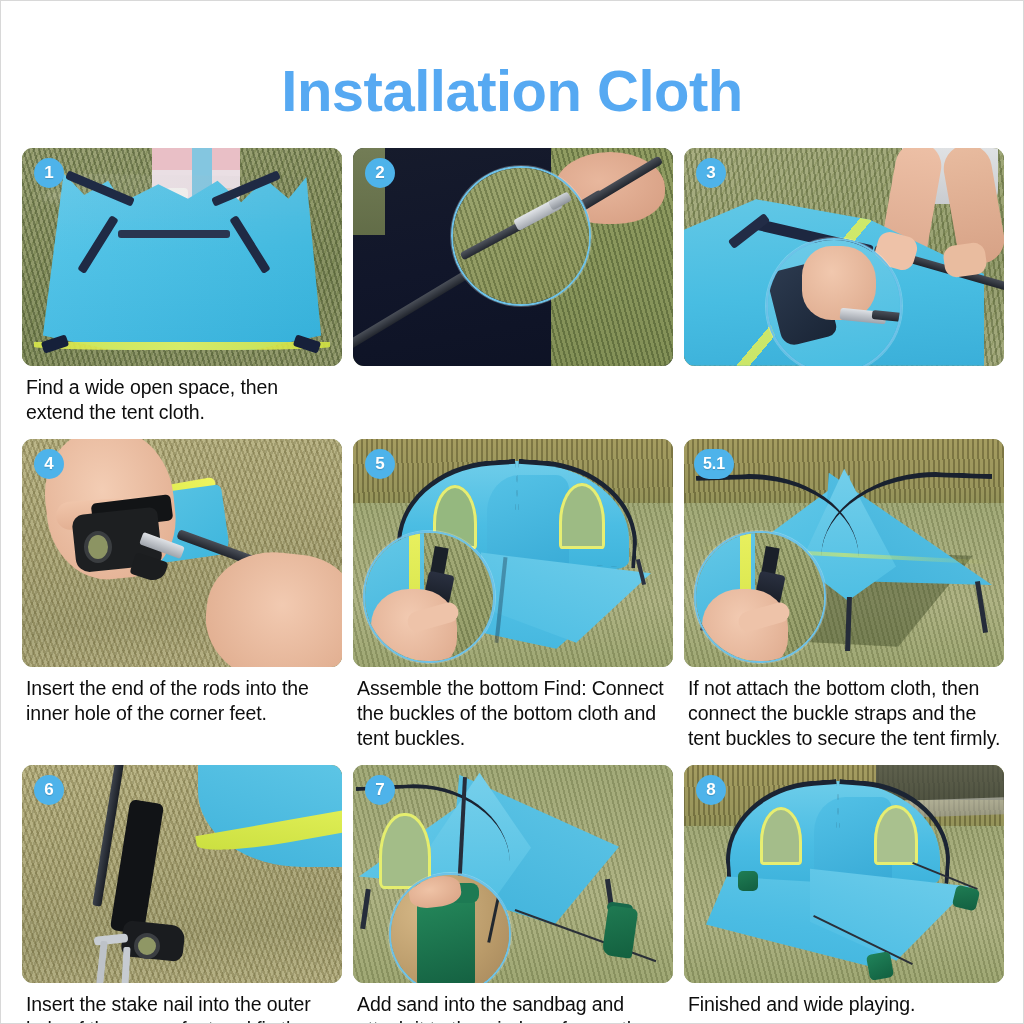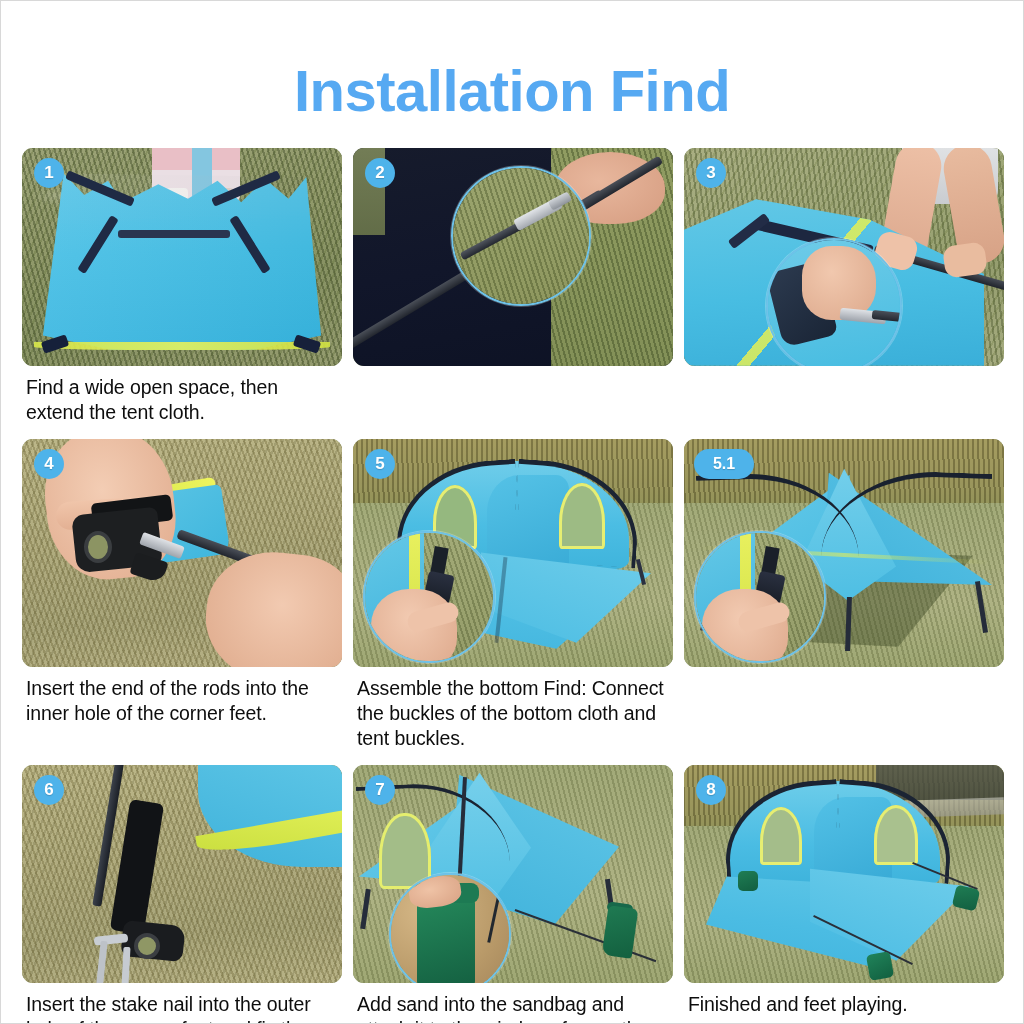--- a/index.html
+++ b/index.html
@@ -386,7 +386,7 @@
 
 <div class="page">
 
-  <h1 class="title">Installation Find</h1>
+  <h1 class="title">Installation Cloth</h1>
 
   <div class="grid">
 

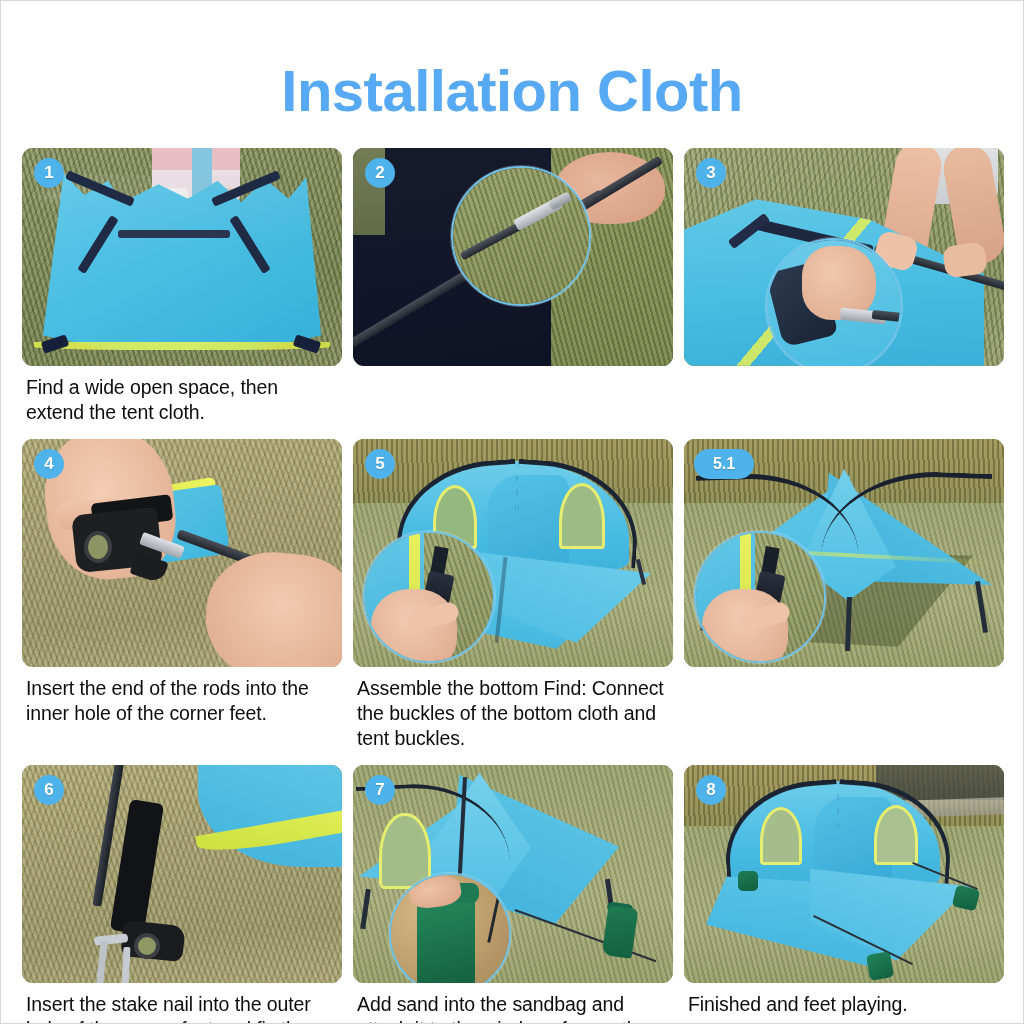--- a/index.html
+++ b/index.html
@@ -87,7 +87,7 @@
     text-shadow: 0 1px 1px rgba(0,0,0,.18);
   }
   .badge.wide {
-    width: 60px;
+    width: 40px;
     border-radius: 20px;
     font-size: 16px;
     left: 10px;

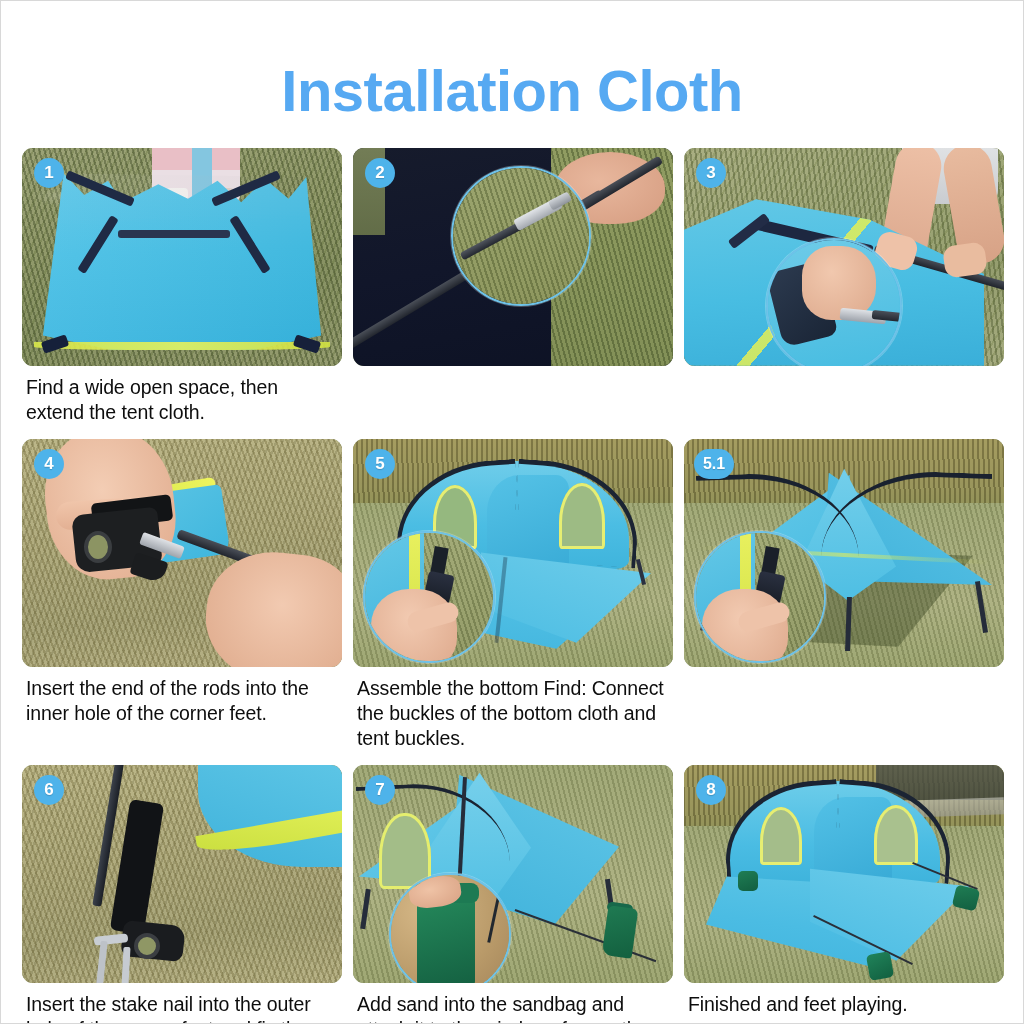--- a/index.html
+++ b/index.html
@@ -536,6 +536,7 @@
         </div>
         <div class="badge wide">5.1</div>
       </div>
+      <div class="caption">If not attach the bottom cloth, then connect the buckle straps and the tent buckles to secure the tent firmly.</div>
     </div>
 
     <div class="cell" style="margin-top:14px;">

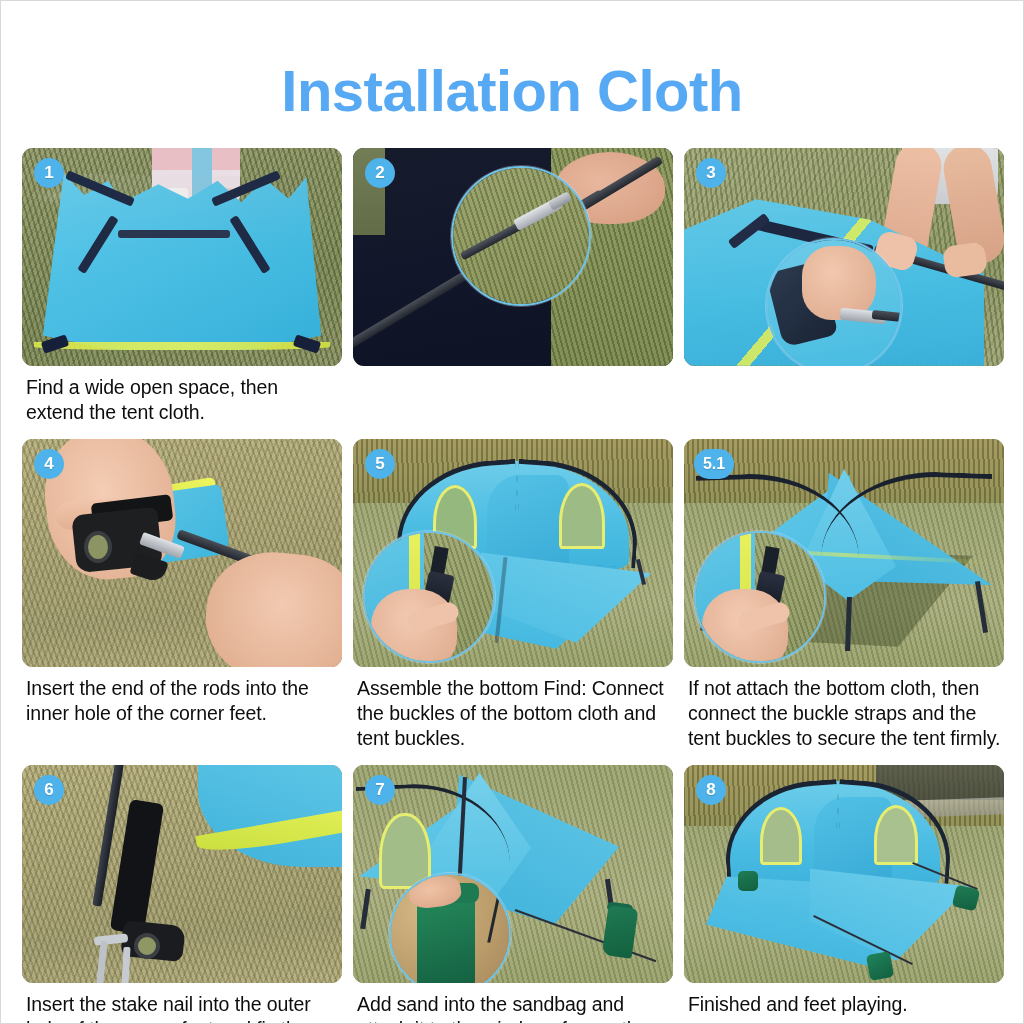--- a/index.html
+++ b/index.html
@@ -611,7 +611,7 @@
         <div class="p8-bag3"></div>
         <div class="badge">8</div>
       </div>
-      <div class="caption">Finished and feet playing.</div>
+      <div class="caption">Finished and wide playing.</div>
     </div>
 
   </div>

